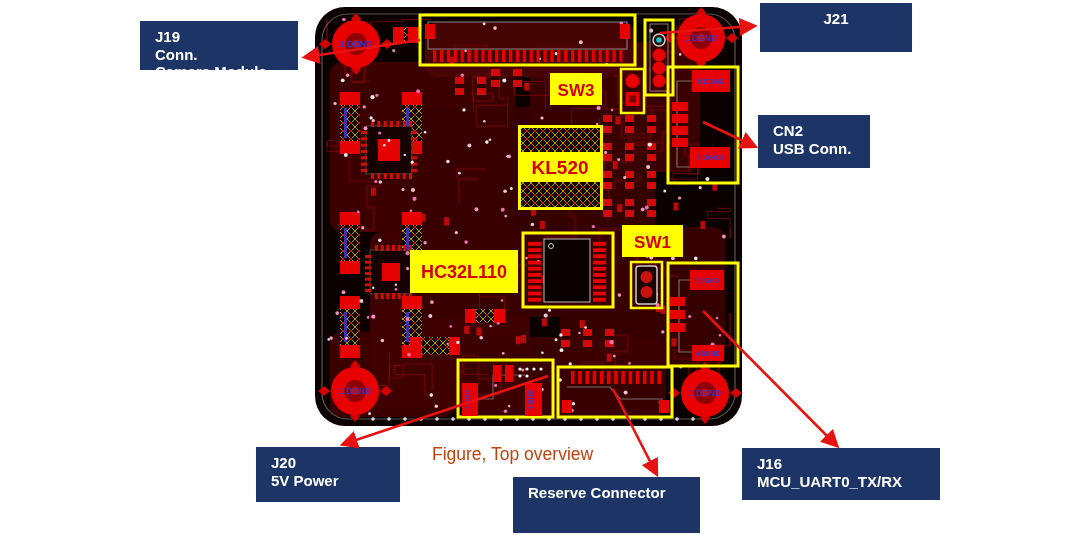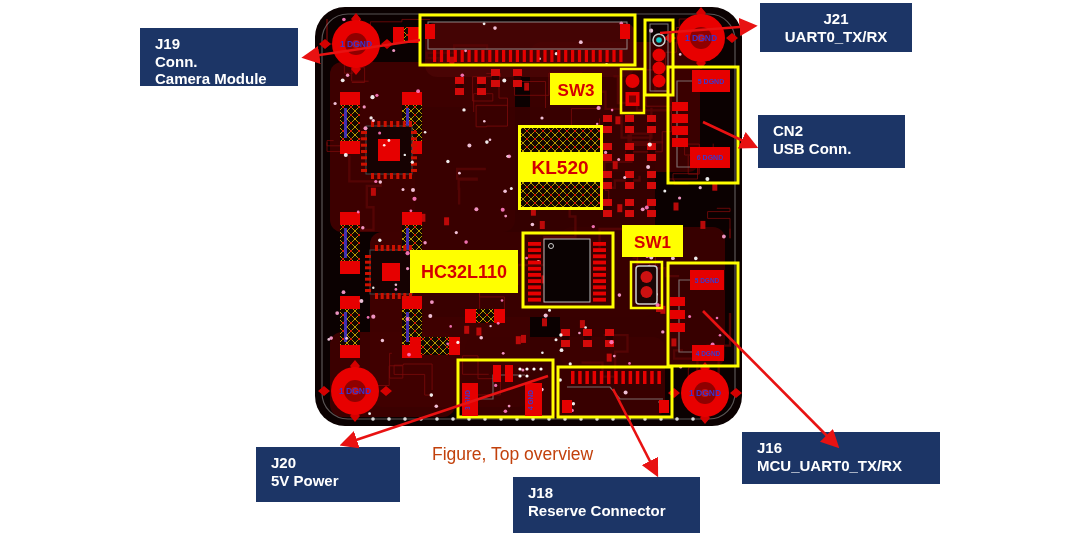--- a/index.html
+++ b/index.html
@@ -11,7 +11,7 @@
   .callout{position:absolute;z-index:5;background:#1c3566;color:#ffffff;font-weight:bold;
            font-size:15px;line-height:17.5px;padding:7px 8px 6px 15px}
   .callout span{display:block;white-space:nowrap}
-  #cl-j19{left:140px;top:28px;width:158px;height:58px}
+  #cl-j19{left:140px;top:21px;width:158px;height:49px}
   #cl-j21{left:760px;top:3px;width:152px;height:49px;text-align:center;padding:7px 16px}
   #cl-cn2{left:758px;top:115px;width:147px;height:53px}
   #cl-j16{left:742px;top:432px;width:198px;height:52px}

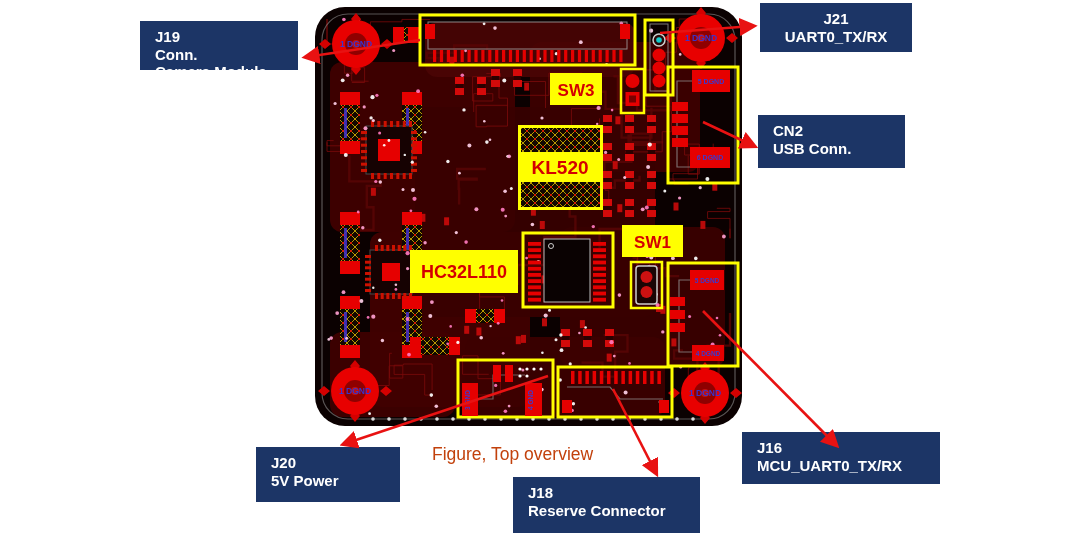--- a/index.html
+++ b/index.html
@@ -675,7 +675,6 @@
   </div>
   <div class="callout" id="cl-j21">
     <span>J21</span>
-    <span>UART0_TX/RX</span>
   </div>
   <div class="callout" id="cl-cn2">
     <span>CN2</span>

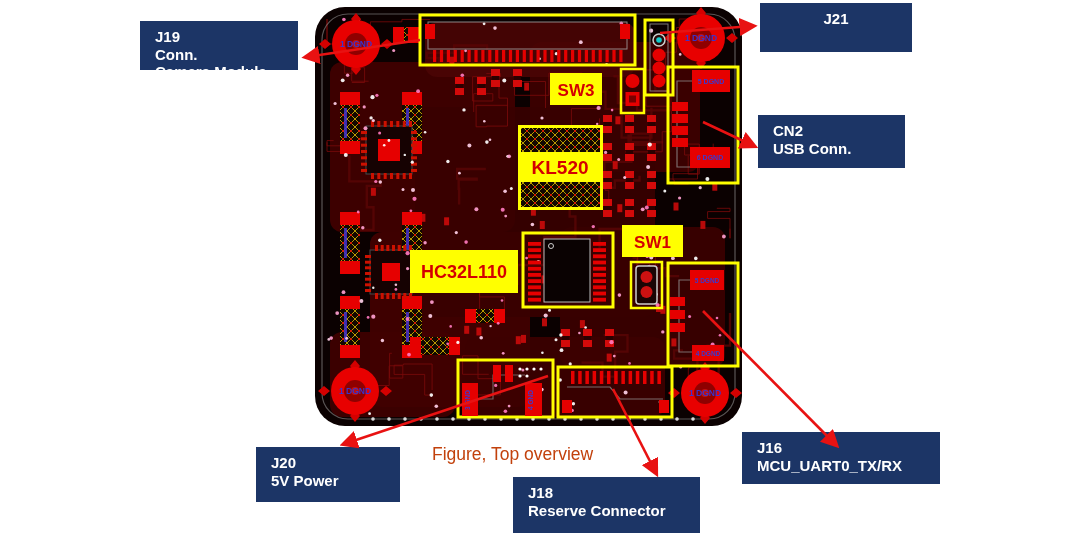--- a/index.html
+++ b/index.html
@@ -13,7 +13,7 @@
   .callout span{display:block;white-space:nowrap}
   #cl-j19{left:140px;top:21px;width:158px;height:49px}
   #cl-j21{left:760px;top:3px;width:152px;height:49px;text-align:center;padding:7px 16px}
-  #cl-cn2{left:758px;top:115px;width:147px;height:53px}
+  #cl-cn2{left:758px;top:115px;width:112px;height:53px}
   #cl-j16{left:742px;top:432px;width:198px;height:52px}
   #cl-j18{left:513px;top:477px;width:187px;height:56px}
   #cl-j20{left:256px;top:447px;width:144px;height:55px}

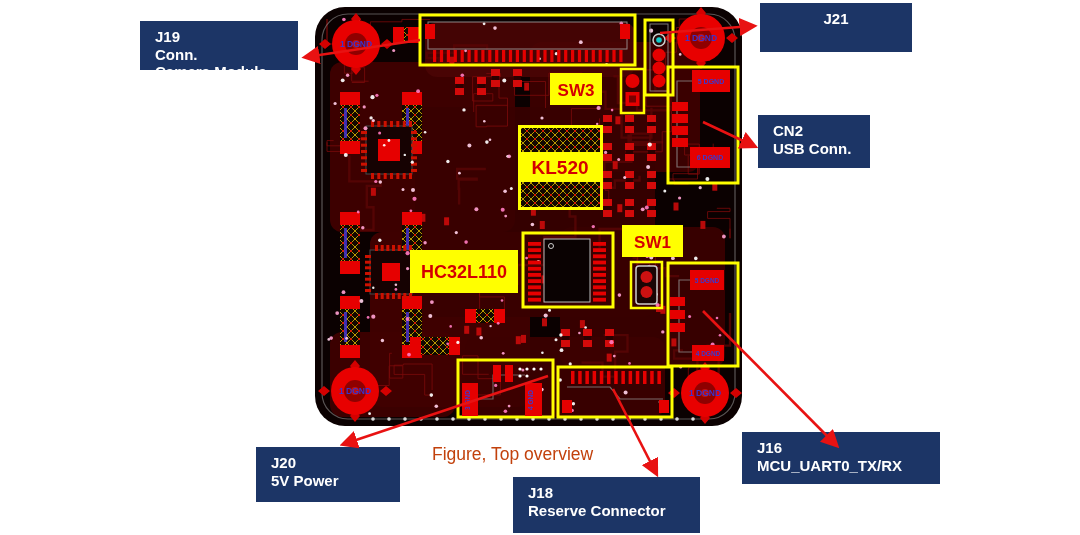--- a/index.html
+++ b/index.html
@@ -14,7 +14,7 @@
   #cl-j19{left:140px;top:21px;width:158px;height:49px}
   #cl-j21{left:760px;top:3px;width:152px;height:49px;text-align:center;padding:7px 16px}
   #cl-cn2{left:758px;top:115px;width:112px;height:53px}
-  #cl-j16{left:742px;top:432px;width:198px;height:52px}
+  #cl-j16{left:742px;top:448px;width:198px;height:52px}
   #cl-j18{left:513px;top:477px;width:187px;height:56px}
   #cl-j20{left:256px;top:447px;width:144px;height:55px}
   #caption{position:absolute;left:432px;top:444px;font-size:17.5px;color:#c2410c;z-index:4}

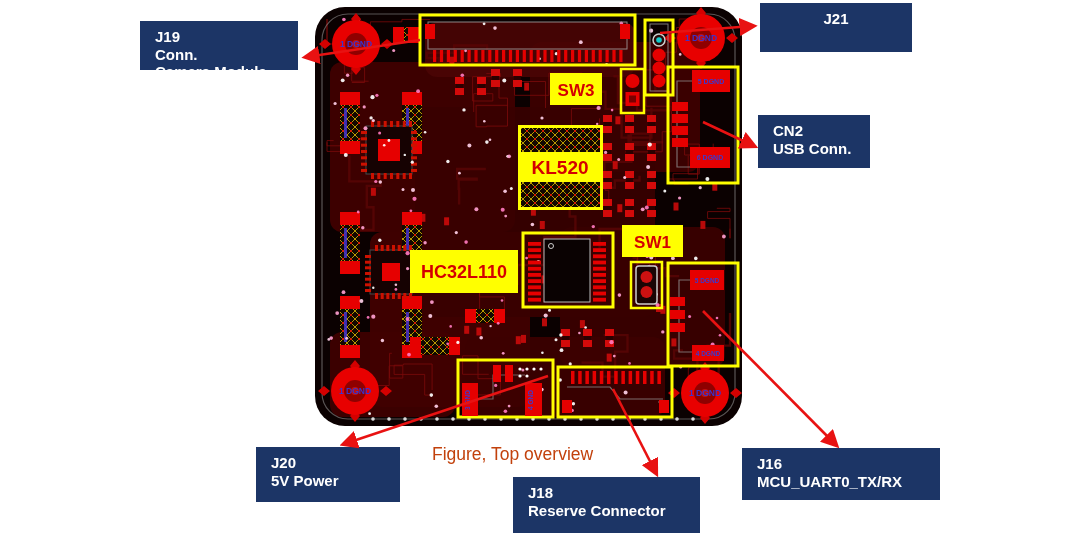--- a/index.html
+++ b/index.html
@@ -685,7 +685,6 @@
     <span>MCU_UART0_TX/RX</span>
   </div>
   <div class="callout" id="cl-j18">
-    <span>J18</span>
     <span>Reserve Connector</span>
   </div>
   <div class="callout" id="cl-j20">

